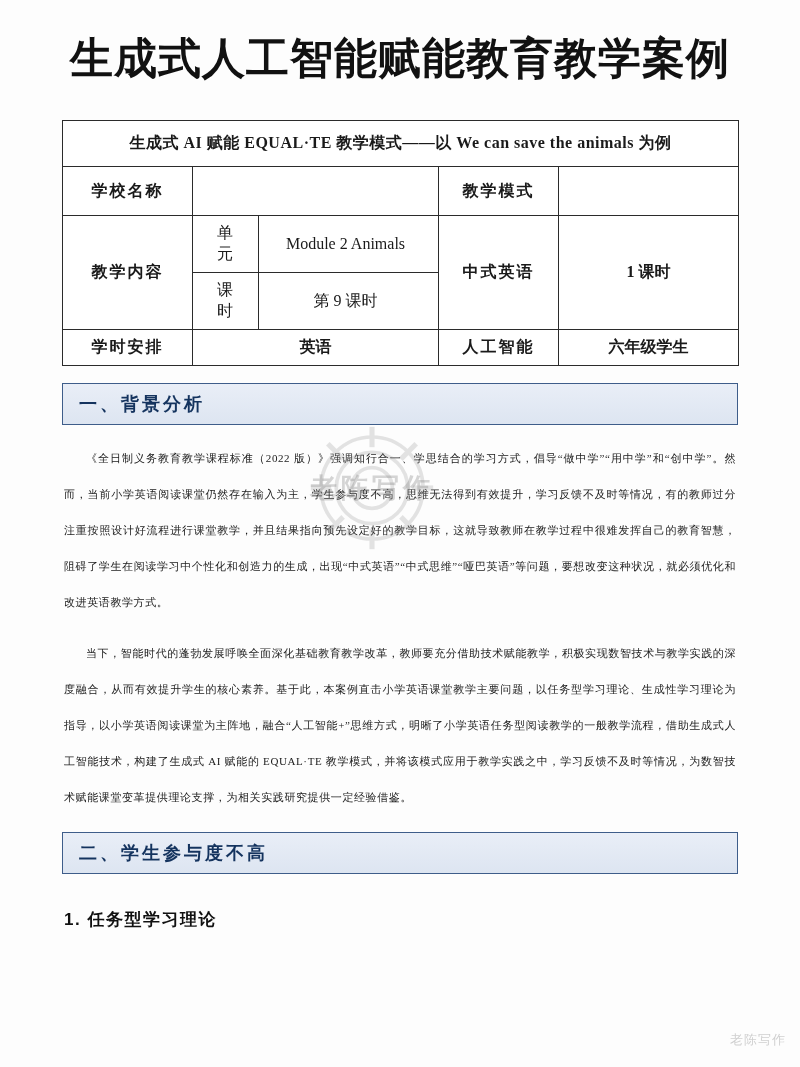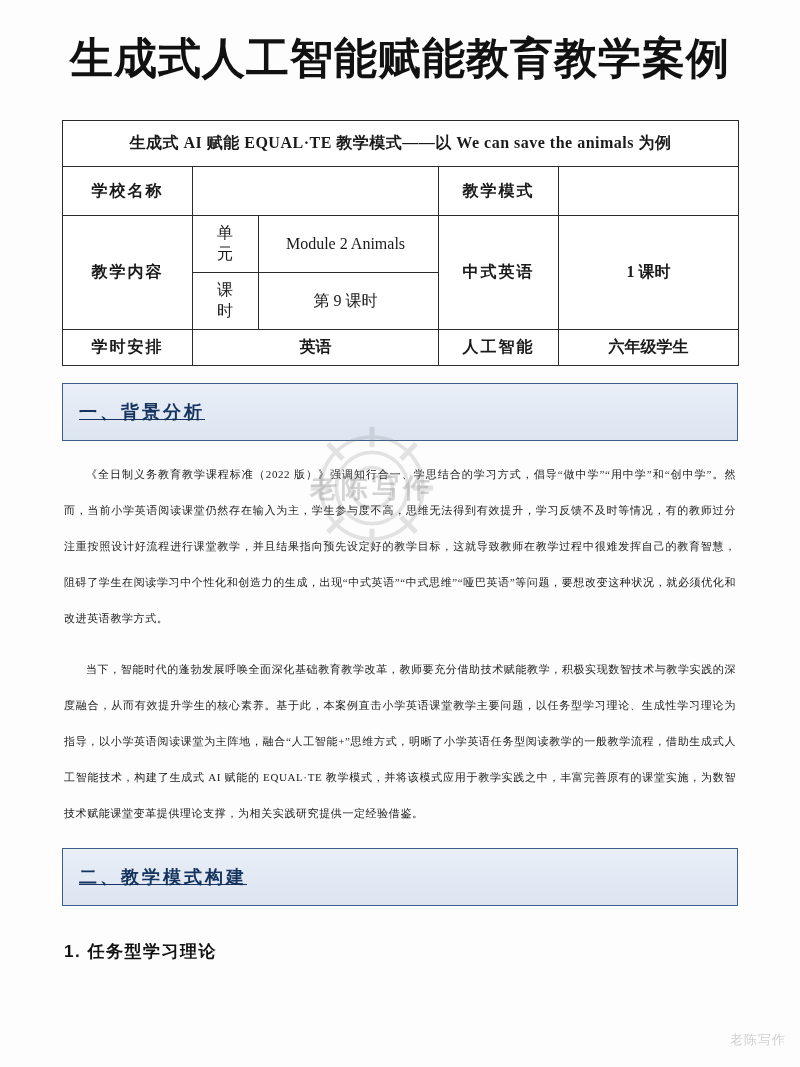--- a/index.html
+++ b/index.html
@@ -96,14 +96,13 @@
     margin-top: 17px;
     border: 1px solid #3e5d8a;
     background: linear-gradient(180deg, #e9eef7 0%, #dde5f1 100%);
-    padding: 16px 16px;
+    padding: 8px 16px;
     font-family: "Liberation Sans", "DejaVu Sans", sans-serif;
     font-weight: bold;
     font-size: 18px;
     letter-spacing: 3px;
     color: #14335e;
     box-sizing: border-box;
-    text-decoration: underline;
   }
 
   

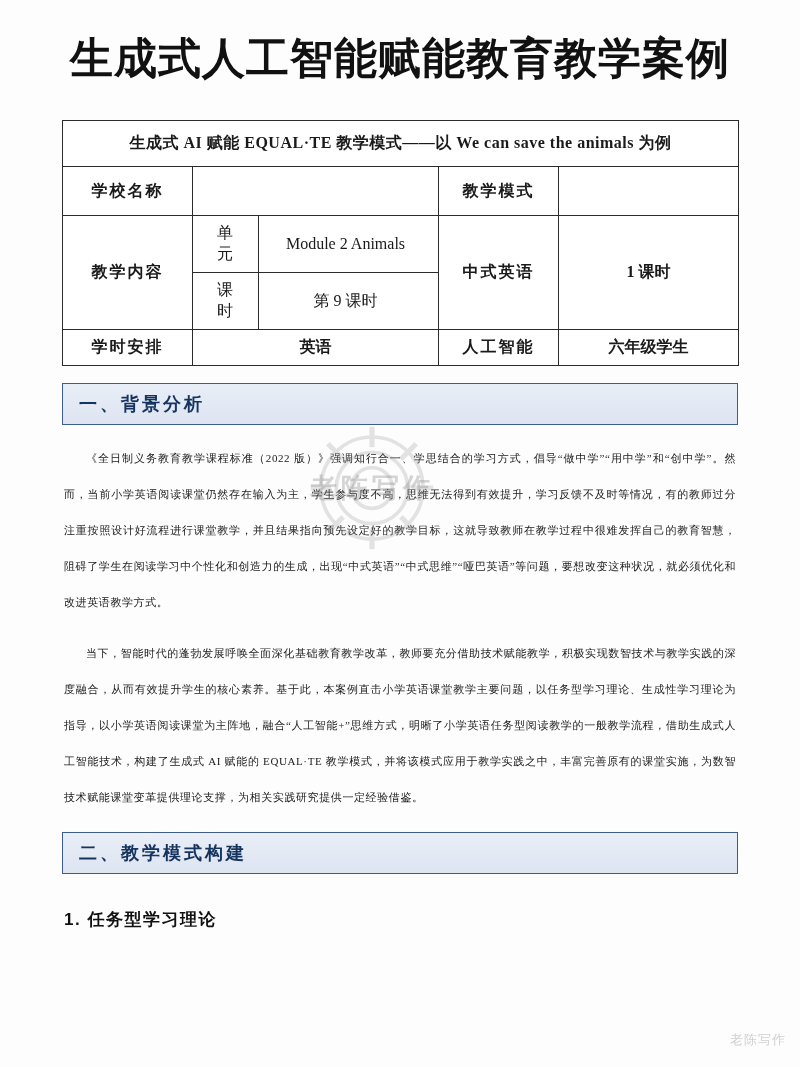--- a/index.html
+++ b/index.html
@@ -218,7 +218,7 @@
     <div class="section-bar">一、背景分析</div>
 
     <div class="para">《全日制义务教育教学课程标准（2022 版）》强调知行合一、学思结合的学习方式，倡导“做中学”“用中学”和“创中学”。然而，当前小学英语阅读课堂仍然存在输入为主，学生参与度不高，思维无法得到有效提升，学习反馈不及时等情况，有的教师过分注重按照设计好流程进行课堂教学，并且结果指向预先设定好的教学目标，这就导致教师在教学过程中很难发挥自己的教育智慧，阻碍了学生在阅读学习中个性化和创造力的生成，出现“中式英语”“中式思维”“哑巴英语”等问题，要想改变这种状况，就必须优化和改进英语教学方式。</div>
-    <div class="para">当下，智能时代的蓬勃发展呼唤全面深化基础教育教学改革，教师要充分借助技术赋能教学，积极实现数智技术与教学实践的深度融合，从而有效提升学生的核心素养。基于此，本案例直击小学英语课堂教学主要问题，以任务型学习理论、生成性学习理论为指导，以小学英语阅读课堂为主阵地，融合“人工智能+”思维方式，明晰了小学英语任务型阅读教学的一般教学流程，借助生成式人工智能技术，构建了生成式 AI 赋能的 EQUAL·TE 教学模式，并将该模式应用于教学实践之中，丰富完善原有的课堂实施，为数智技术赋能课堂变革提供理论支撑，为相关实践研究提供一定经验借鉴。</div>
+    <div class="para">当下，智能时代的蓬勃发展呼唤全面深化基础教育教学改革，教师要充分借助技术赋能教学，积极实现数智技术与教学实践的深度融合，从而有效提升学生的核心素养。基于此，本案例直击小学英语课堂教学主要问题，以任务型学习理论、生成性学习理论为指导，以小学英语阅读课堂为主阵地，融合“人工智能+”思维方式，明晰了小学英语任务型阅读教学的一般教学流程，借助生成式人工智能技术，构建了生成式 AI 赋能的 EQUAL·TE 教学模式，并将该模式应用于教学实践之中，学习反馈不及时等情况，为数智技术赋能课堂变革提供理论支撑，为相关实践研究提供一定经验借鉴。</div>
 
     <div class="section-bar">二、教学模式构建</div>
 

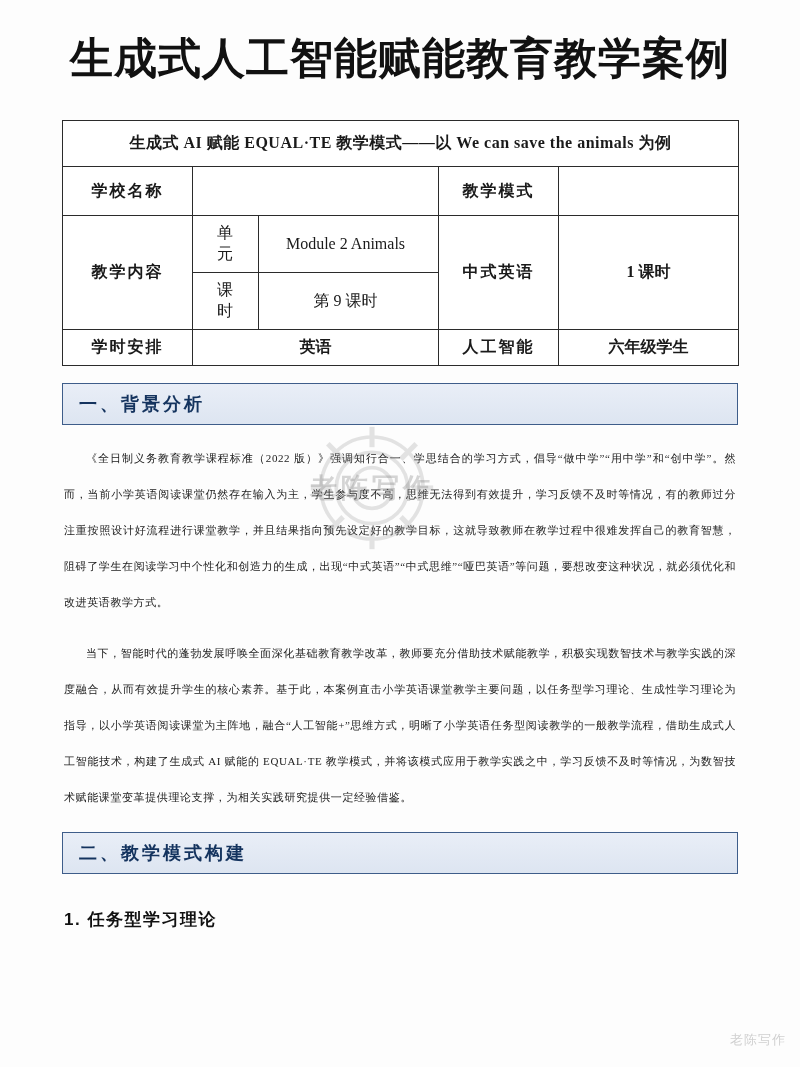--- a/index.html
+++ b/index.html
@@ -220,7 +220,7 @@
     <div class="para">《全日制义务教育教学课程标准（2022 版）》强调知行合一、学思结合的学习方式，倡导“做中学”“用中学”和“创中学”。然而，当前小学英语阅读课堂仍然存在输入为主，学生参与度不高，思维无法得到有效提升，学习反馈不及时等情况，有的教师过分注重按照设计好流程进行课堂教学，并且结果指向预先设定好的教学目标，这就导致教师在教学过程中很难发挥自己的教育智慧，阻碍了学生在阅读学习中个性化和创造力的生成，出现“中式英语”“中式思维”“哑巴英语”等问题，要想改变这种状况，就必须优化和改进英语教学方式。</div>
     <div class="para">当下，智能时代的蓬勃发展呼唤全面深化基础教育教学改革，教师要充分借助技术赋能教学，积极实现数智技术与教学实践的深度融合，从而有效提升学生的核心素养。基于此，本案例直击小学英语课堂教学主要问题，以任务型学习理论、生成性学习理论为指导，以小学英语阅读课堂为主阵地，融合“人工智能+”思维方式，明晰了小学英语任务型阅读教学的一般教学流程，借助生成式人工智能技术，构建了生成式 AI 赋能的 EQUAL·TE 教学模式，并将该模式应用于教学实践之中，学习反馈不及时等情况，为数智技术赋能课堂变革提供理论支撑，为相关实践研究提供一定经验借鉴。</div>
 
-    <div class="section-bar">二、教学模式构建</div>
+    <div class="section-bar">二、学生参与度不高</div>
 
     <div class="subheading">1. 任务型学习理论</div>
 

